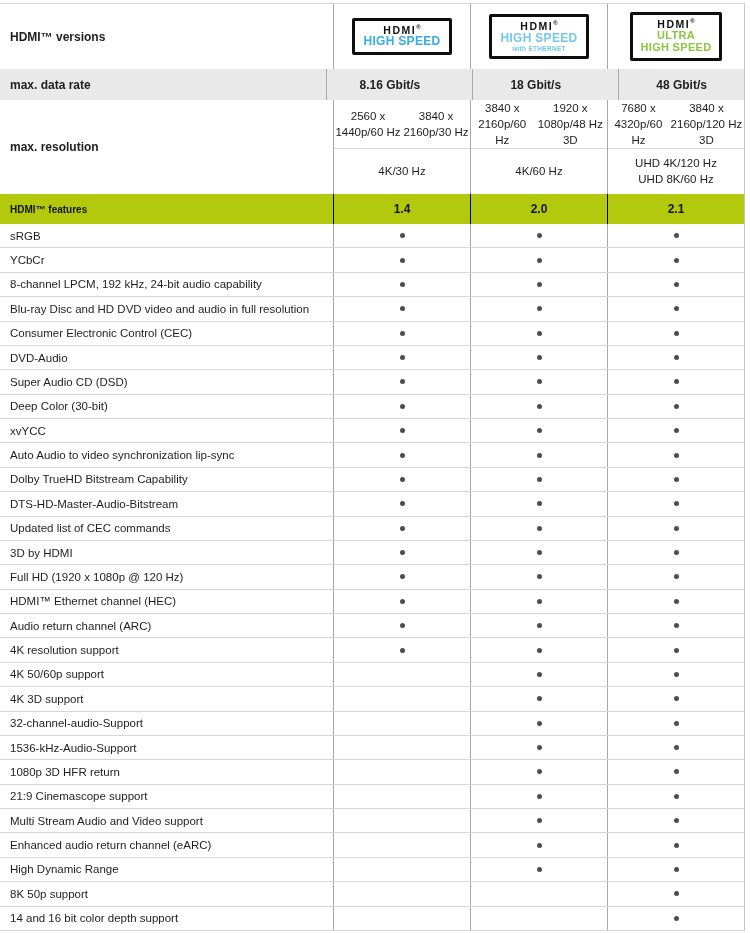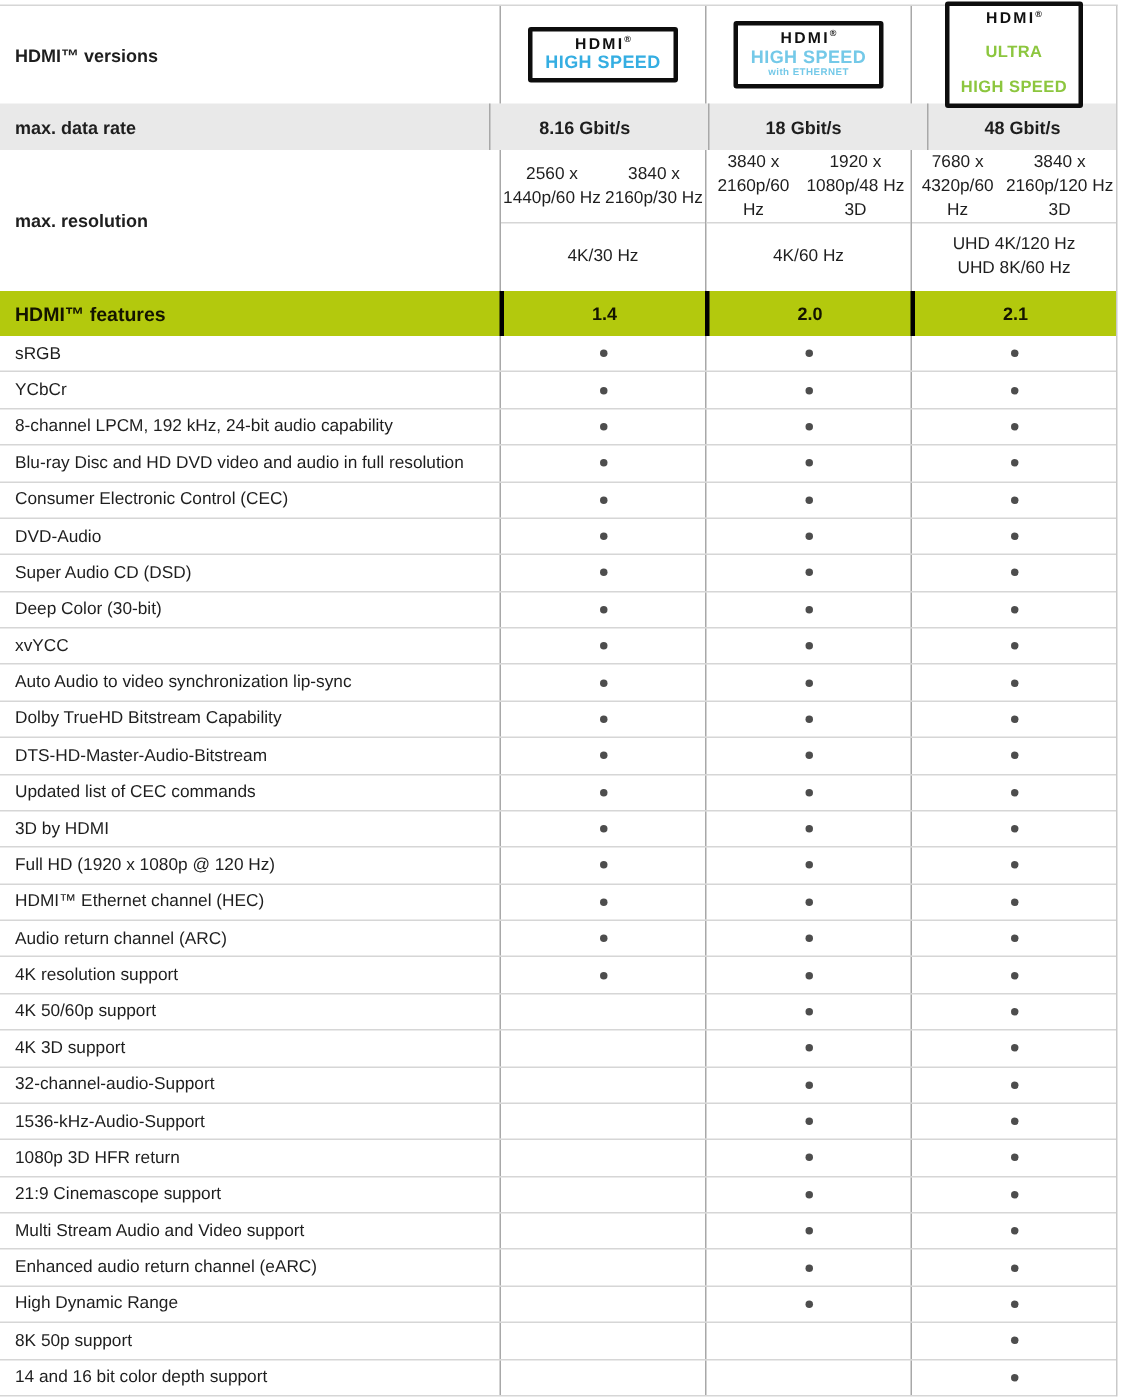--- a/index.html
+++ b/index.html
@@ -42,7 +42,7 @@
   .badge-logo{font-size:10.5px;font-weight:bold;color:#101010;letter-spacing:1.5px;}
   .badge-logo sup{font-size:6px;letter-spacing:0;}
   .badge-line{font-weight:bold;font-size:12px;letter-spacing:0.3px;}
-  .badge-2 .badge-line{font-size:11px;margin-top:11px;}
+  .badge-2 .badge-line{font-size:11px;}
   .badge-sub{font-weight:bold;font-size:6.5px;letter-spacing:0.3px;}
 
   

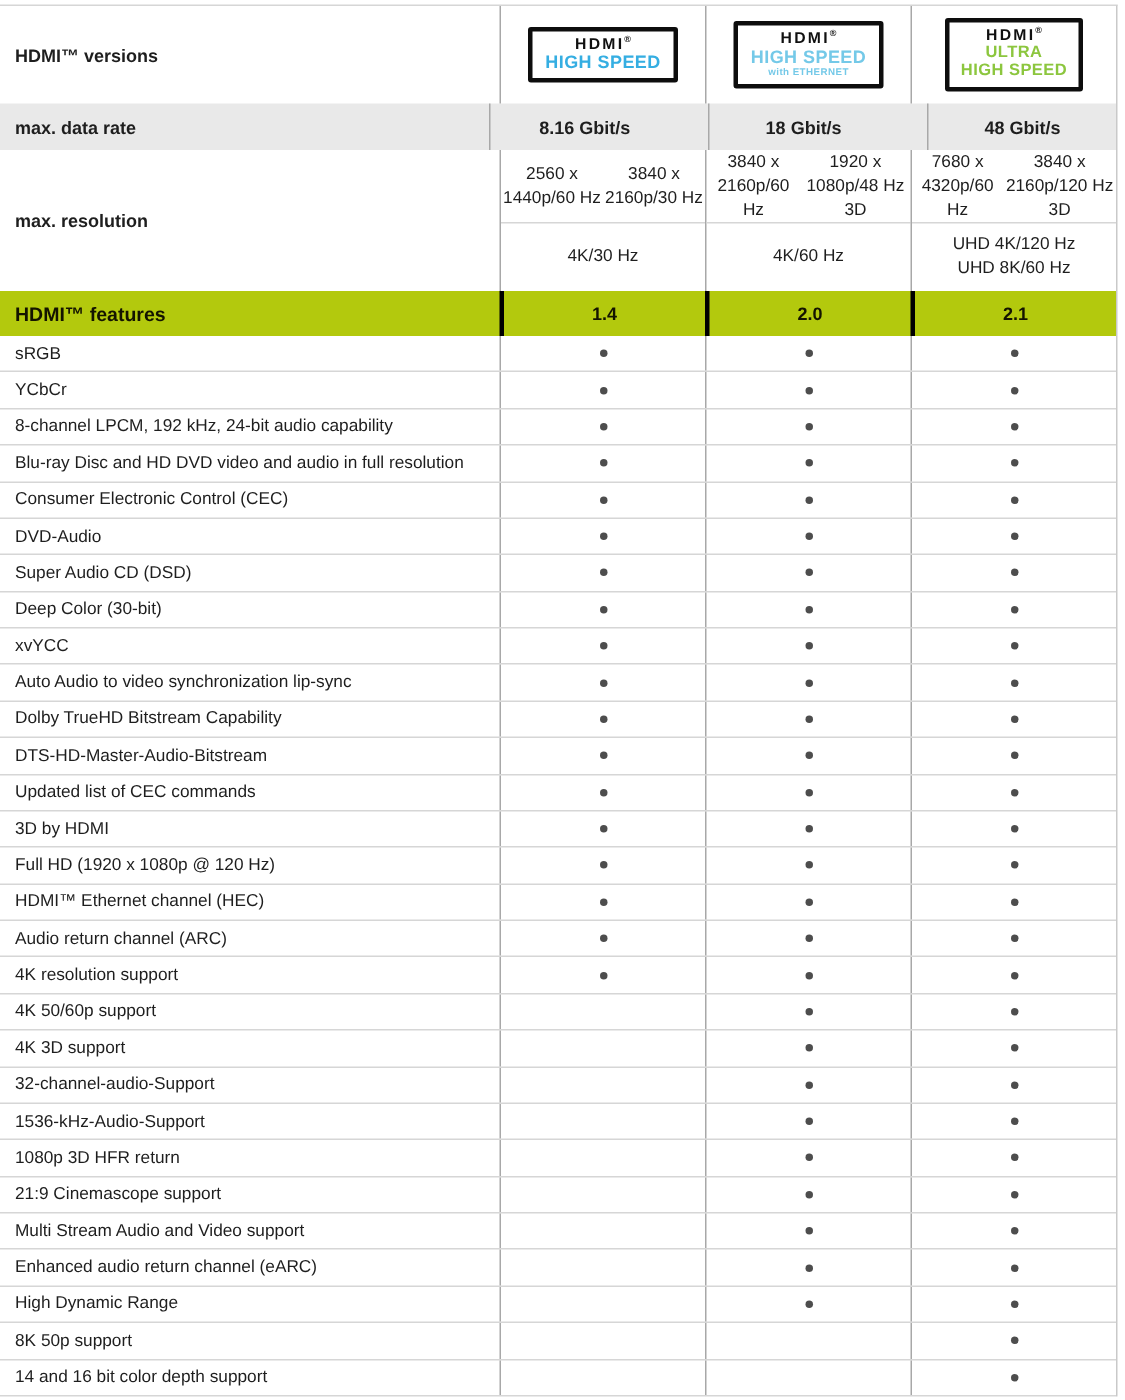--- a/index.html
+++ b/index.html
@@ -64,7 +64,7 @@
 
   
   .features-header{height:30px;background:var(--accent-green);}
-  .features-header .label-cell{font-weight:bold;font-size:13px;color:#141400;}
+  .features-header .label-cell{font-weight:bold;font-size:10px;color:#141400;}
   .features-header .data-cell{font-weight:bold;font-size:12px;color:#141400;}
   .features-header .data-cell{border-left:3px solid #000000;}
 

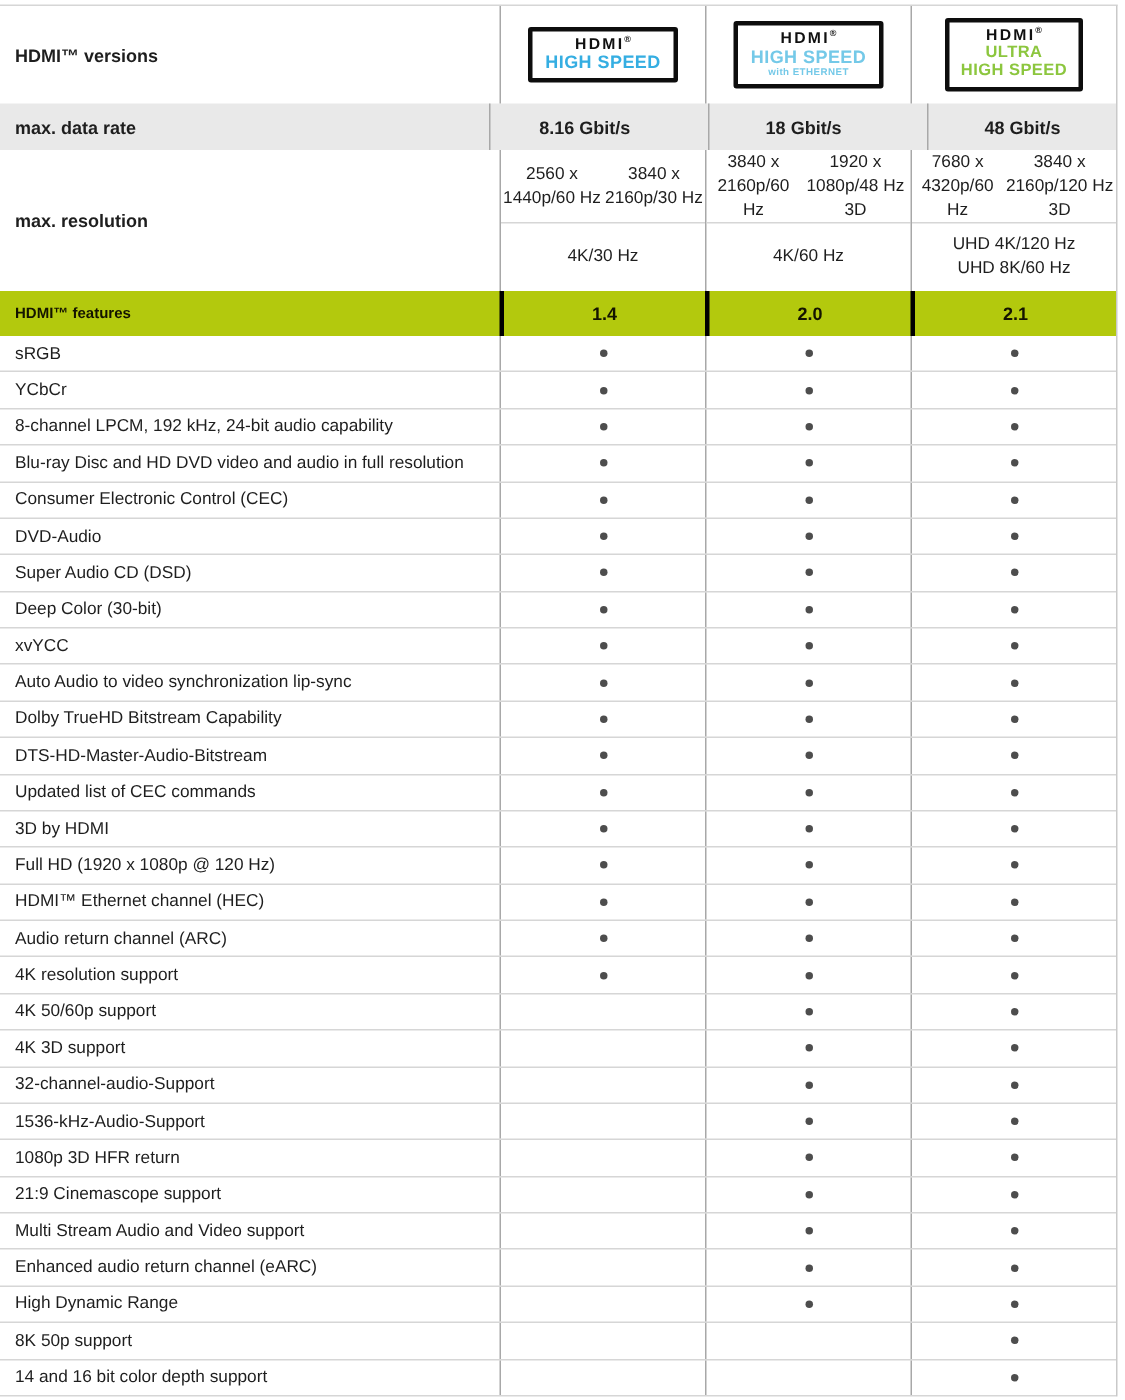--- a/index.html
+++ b/index.html
@@ -66,7 +66,7 @@
   .features-header{height:30px;background:var(--accent-green);}
   .features-header .label-cell{font-weight:bold;font-size:10px;color:#141400;}
   .features-header .data-cell{font-weight:bold;font-size:12px;color:#141400;}
-  .features-header .data-cell{border-left:3px solid #000000;}
+  .features-header .data-cell{border-left:1px solid #000000;}
 
   
   .feature-row{height:24.38px;border-bottom:1px solid var(--border-h);}

